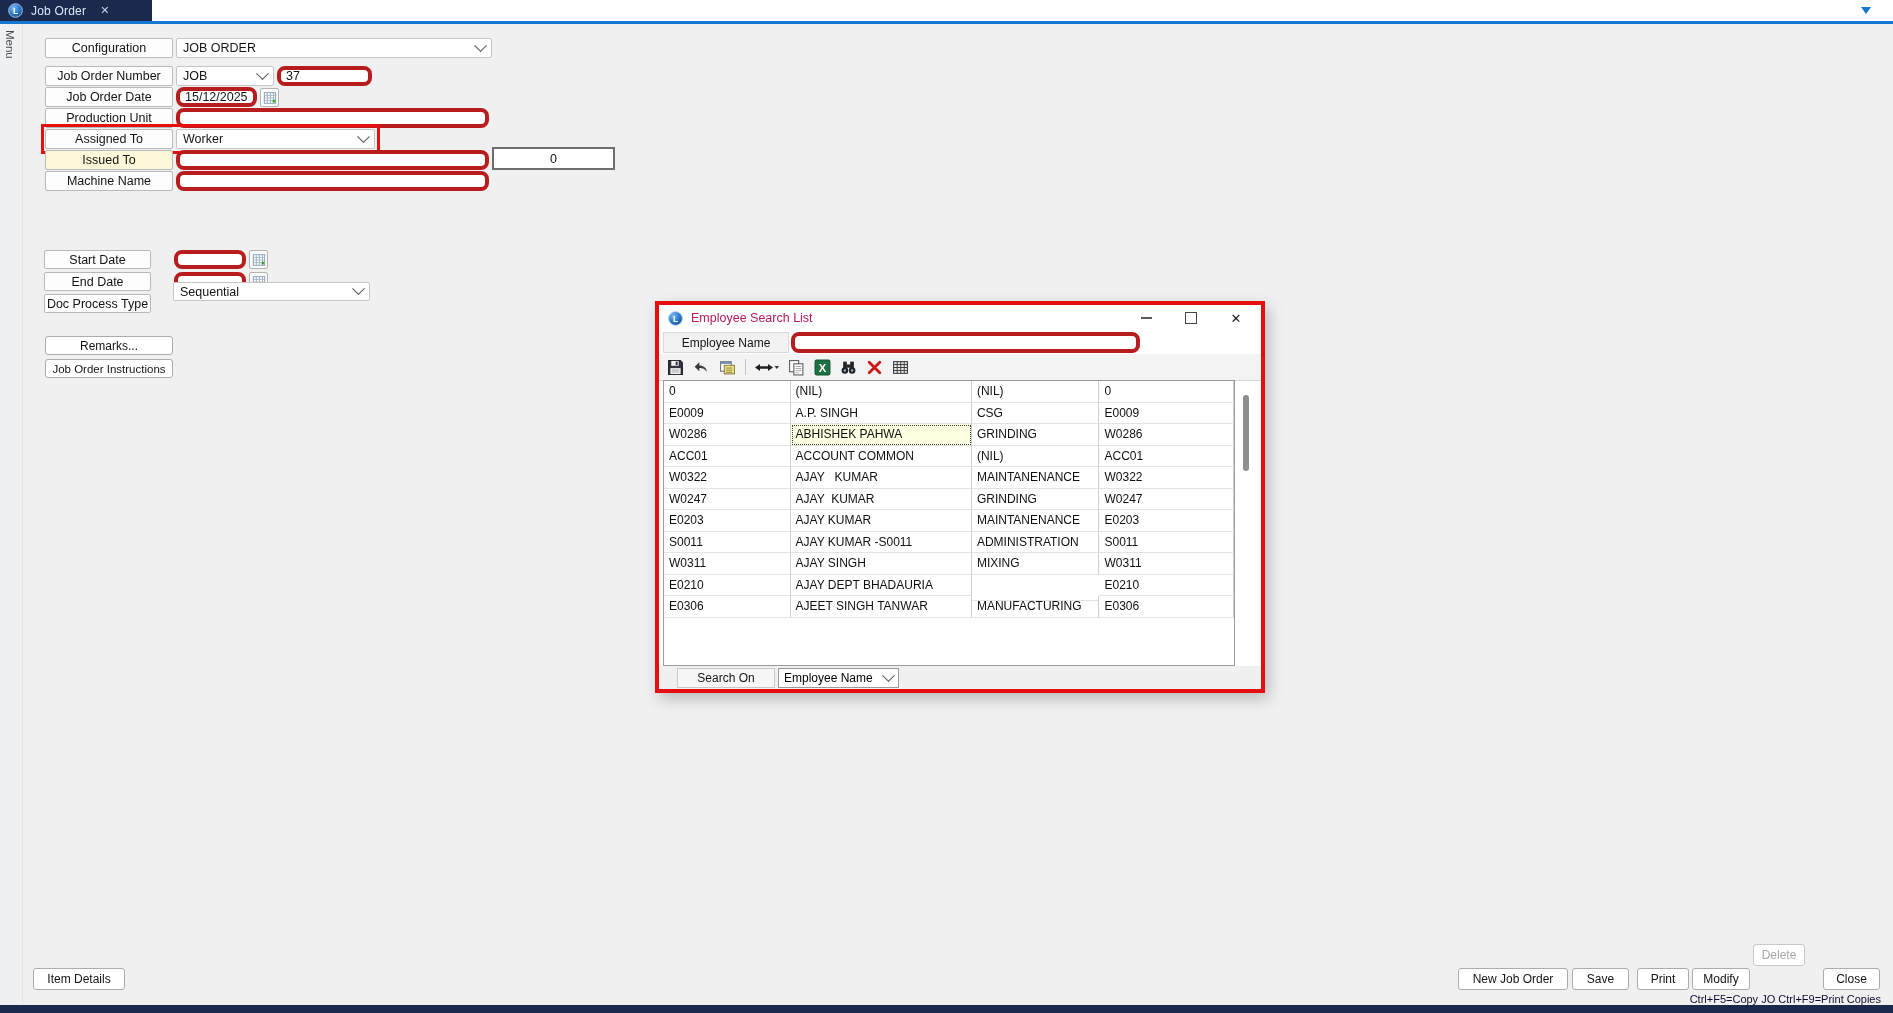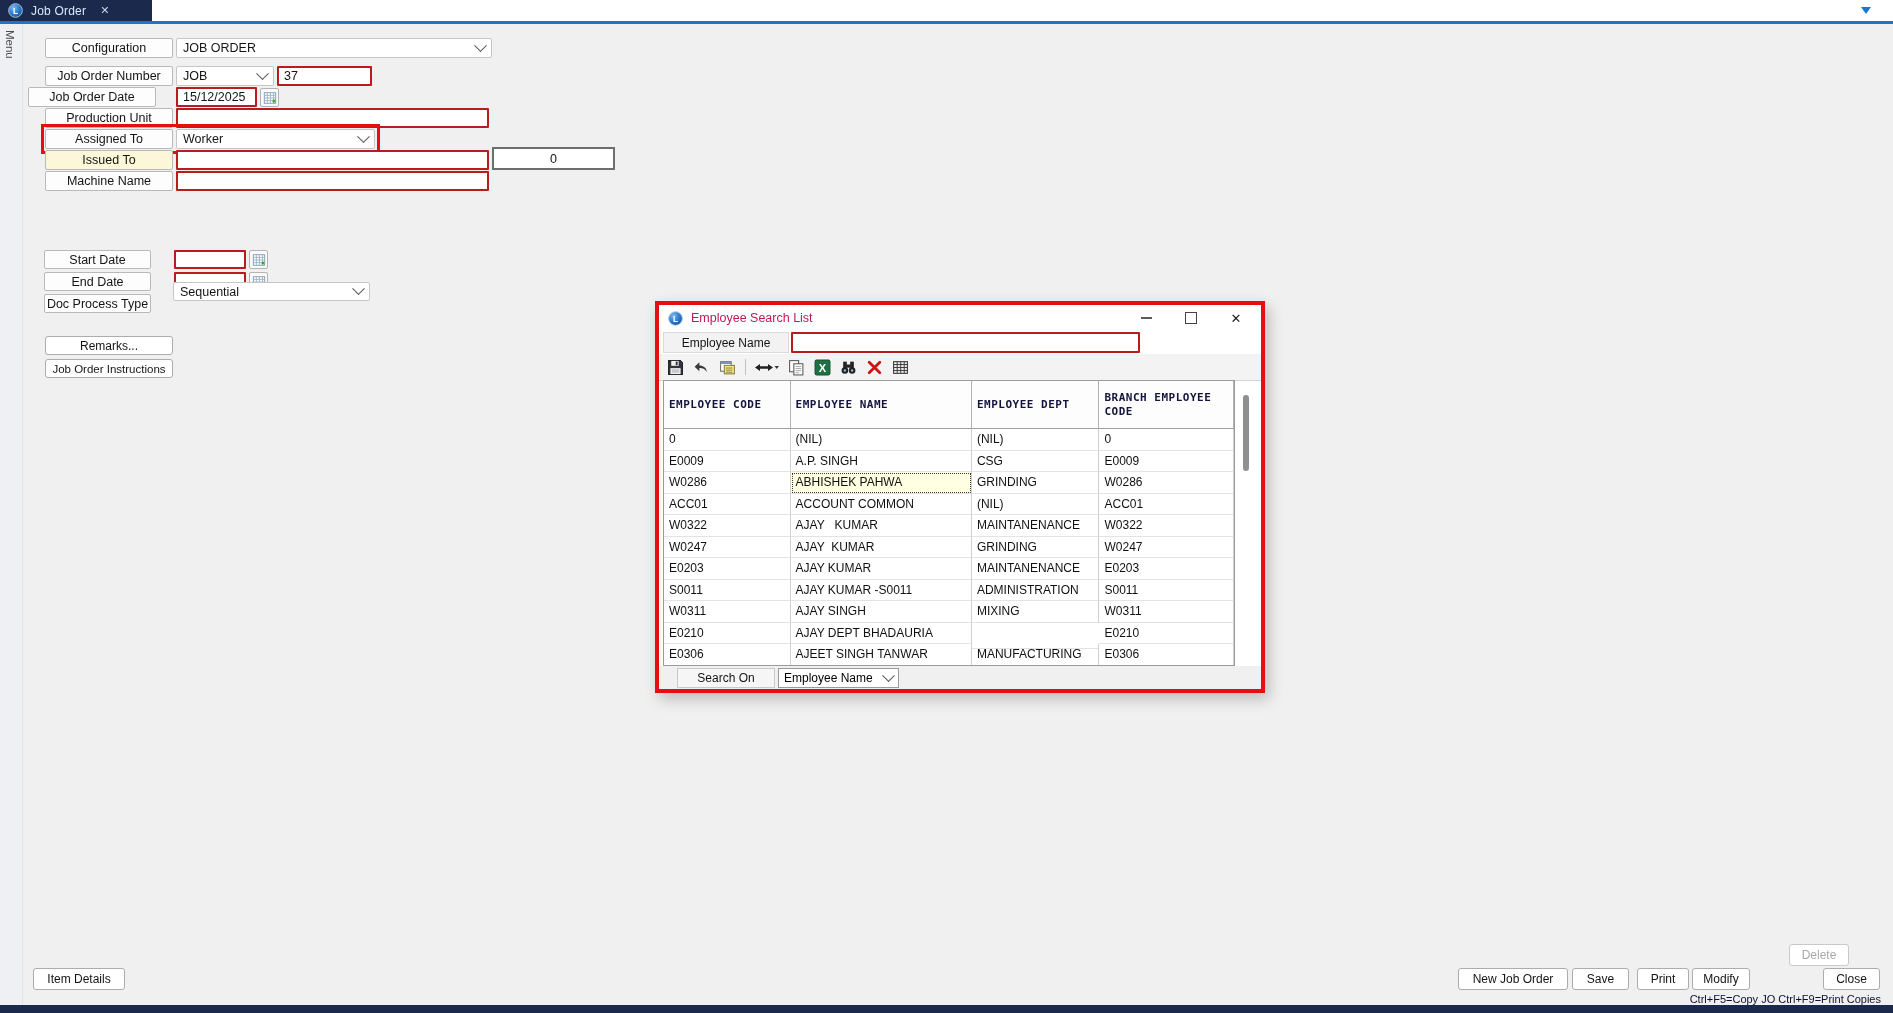--- a/index.html
+++ b/index.html
@@ -22,7 +22,7 @@
   
   .flabel{position:absolute;background:#fdfdfd;border:1px solid #b9b9b9;border-radius:2px;
           display:flex;align-items:center;justify-content:center;font-size:12.5px;color:#141414;box-sizing:border-box;}
-  .finput{position:absolute;background:#ffffff;border:2px solid #b91c1c;border-radius:1px;font-size:12.5px;color:#141414;
+  .finput{position:absolute;background:#ffffff;border:4px solid #b91c1c;border-radius:8px;font-size:12.5px;color:#141414;
           padding:0 5px;box-sizing:border-box;font-family:"Liberation Sans",sans-serif;}
   input.finput{outline:none;}
   .fcombo{position:absolute;background:#ffffff;border:1px solid #c6c6c6;border-radius:2px;display:flex;align-items:center;

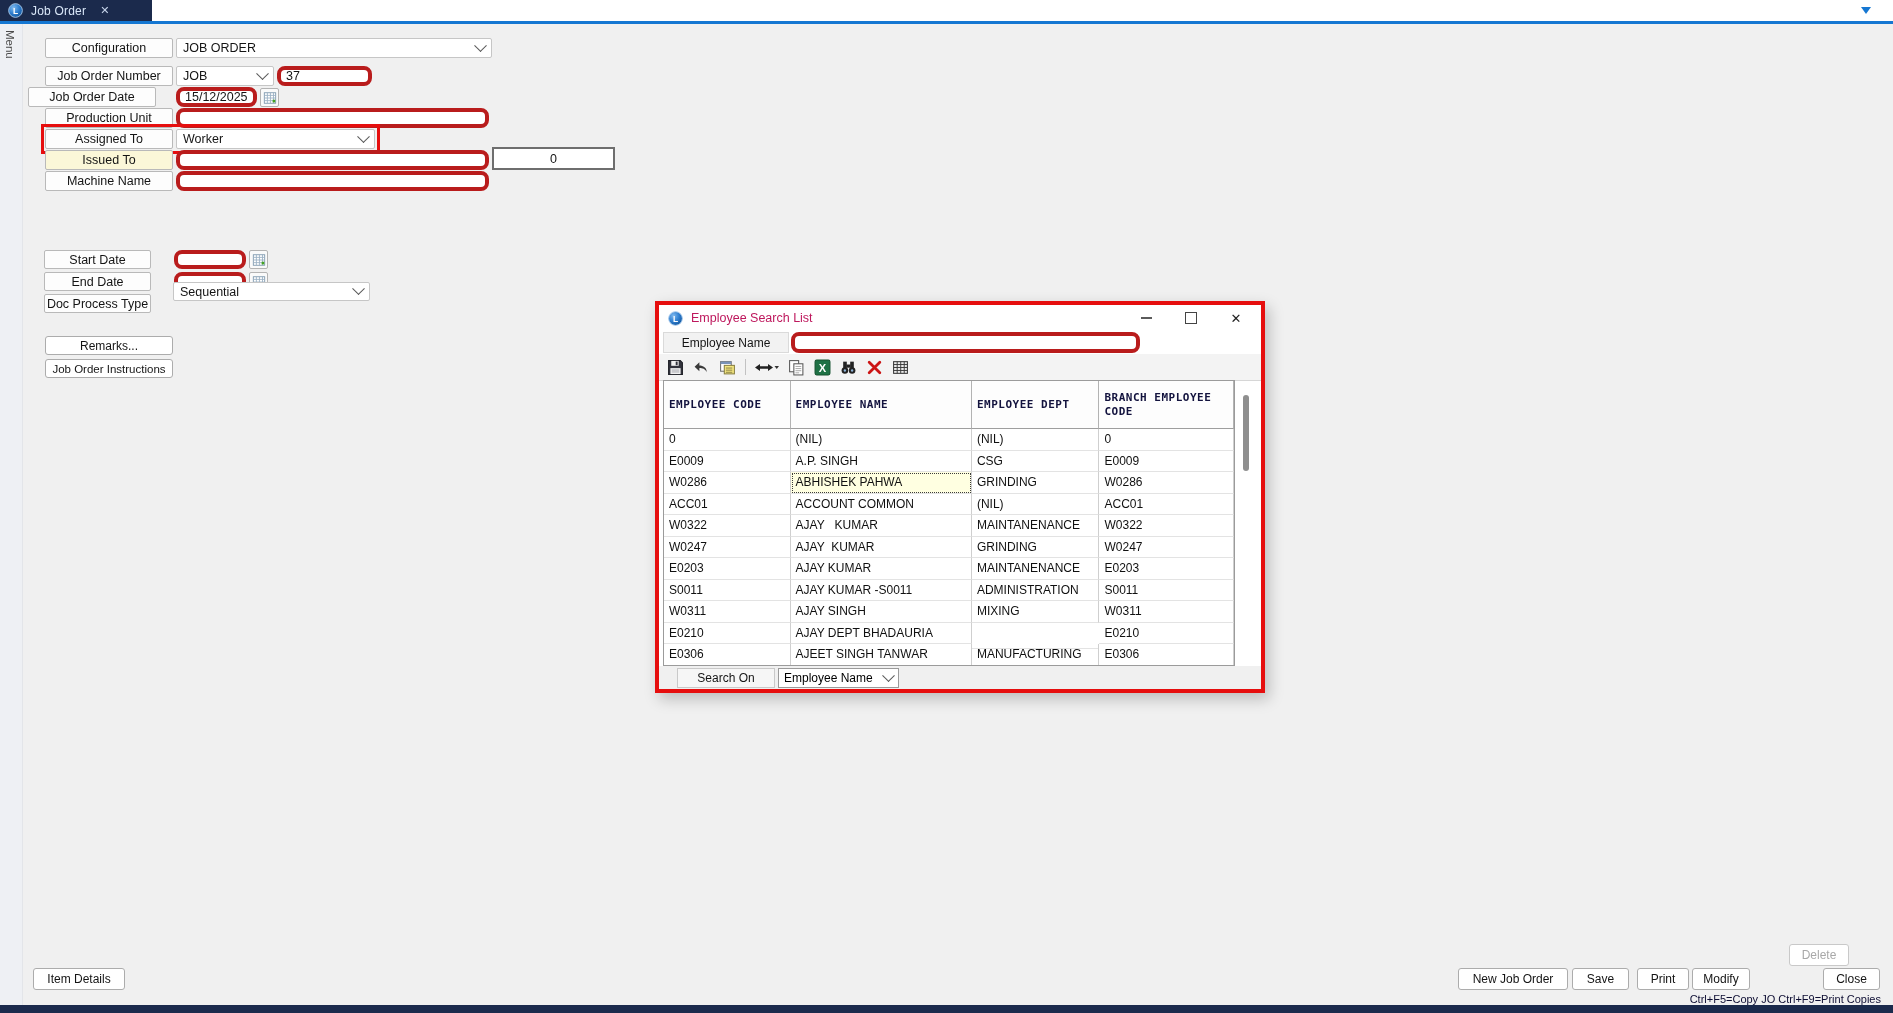--- a/index.html
+++ b/index.html
@@ -121,7 +121,7 @@
   </div>
   <input class="finput" style="left: 277px; top: 66px; width: 95px; height: 20px;" value="37">
 
-  <div class="flabel" style="left:28px;top:87px;width:128px;height:20px;">Job Order Date</div>
+  <div class="flabel" style="left:45px;top:87px;width:128px;height:20px;">Job Order Date</div>
   <input class="finput" style="left: 176px; top: 87px; width: 81px; height: 20px;" value="15/12/2025">
   <div class="calbtn" style="left:260px;top:88px;">
     <svg width="14" height="14" viewBox="0 0 16 16">

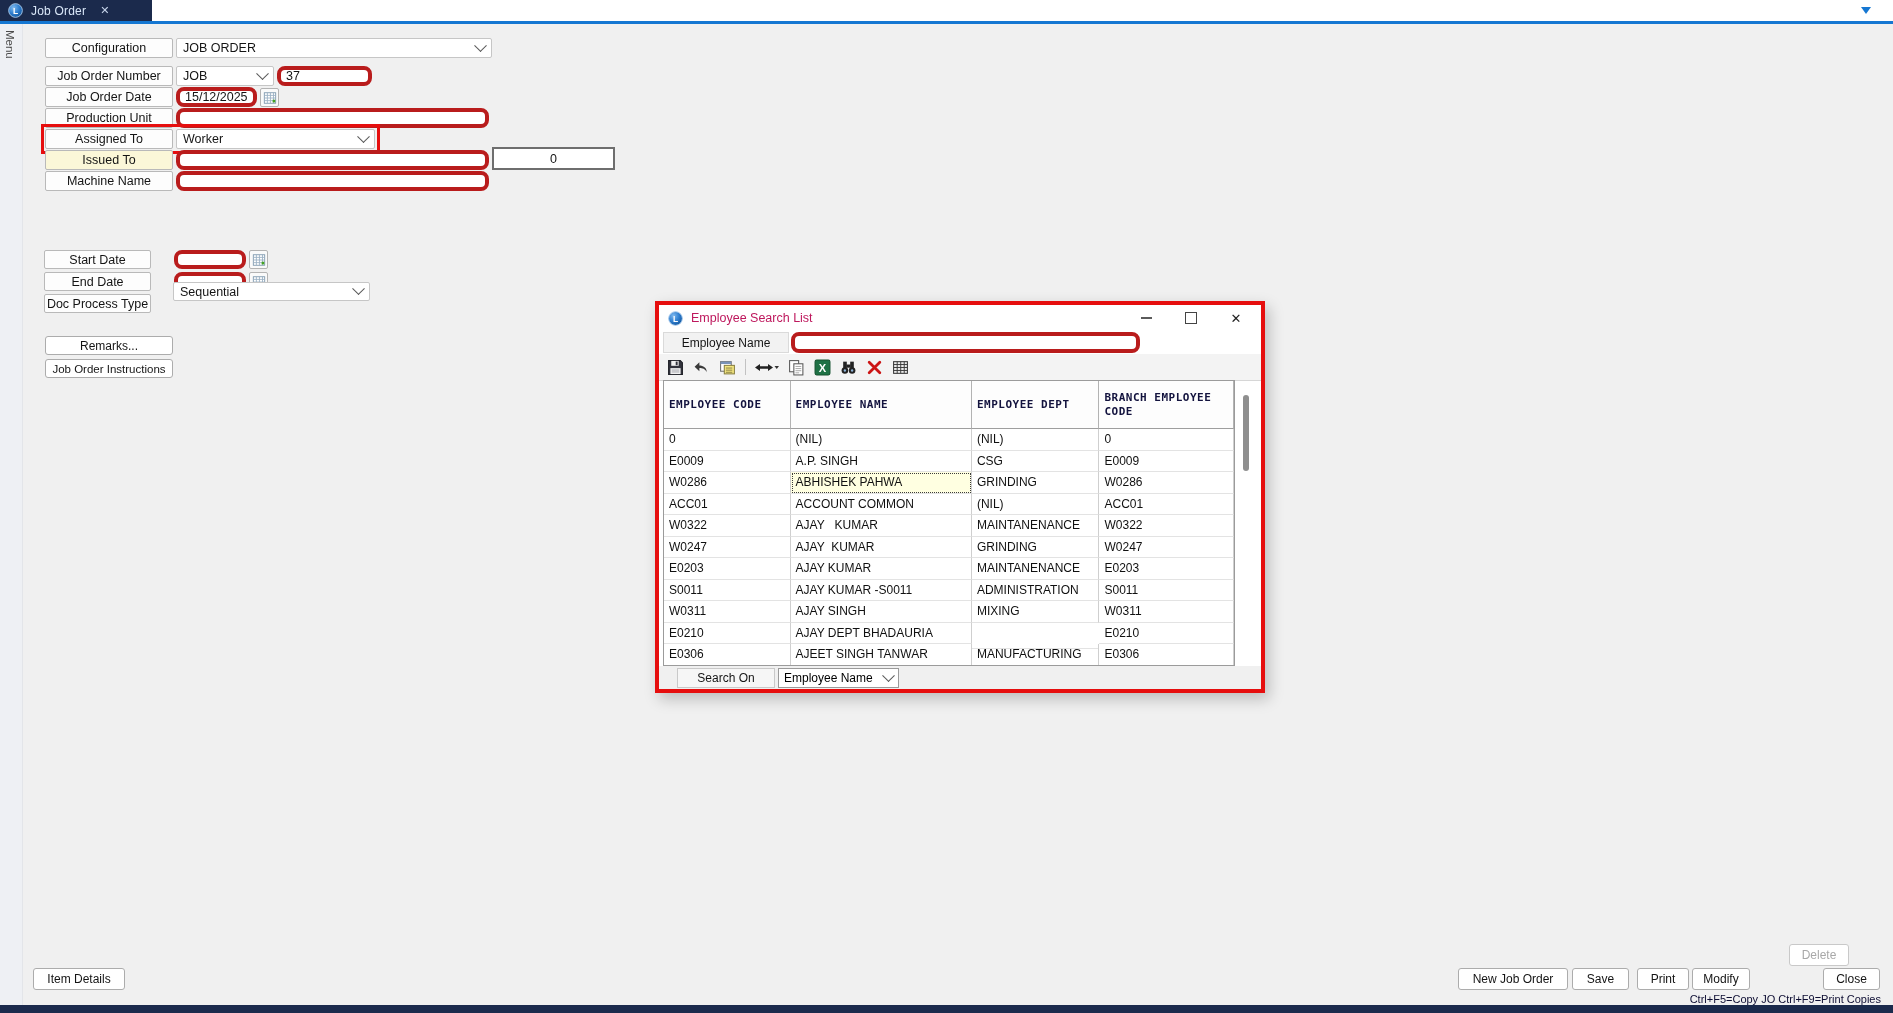--- a/index.html
+++ b/index.html
@@ -255,12 +255,6 @@
     </div>
 
     <div class="tablewrap">
-      <div class="thead">
-          <div class="hcell" style="width: 127px;">EMPLOYEE CODE</div>
-          <div class="hcell" style="width: 182px;">EMPLOYEE NAME</div>
-          <div class="hcell" style="width: 128px;">EMPLOYEE DEPT</div>
-          <div class="hcell" style="width: 135px;">BRANCH EMPLOYEE CODE</div>
-        </div>
       <div>
           <div class="trow">
             <div class="tcell" style="width: 127px;">0</div>

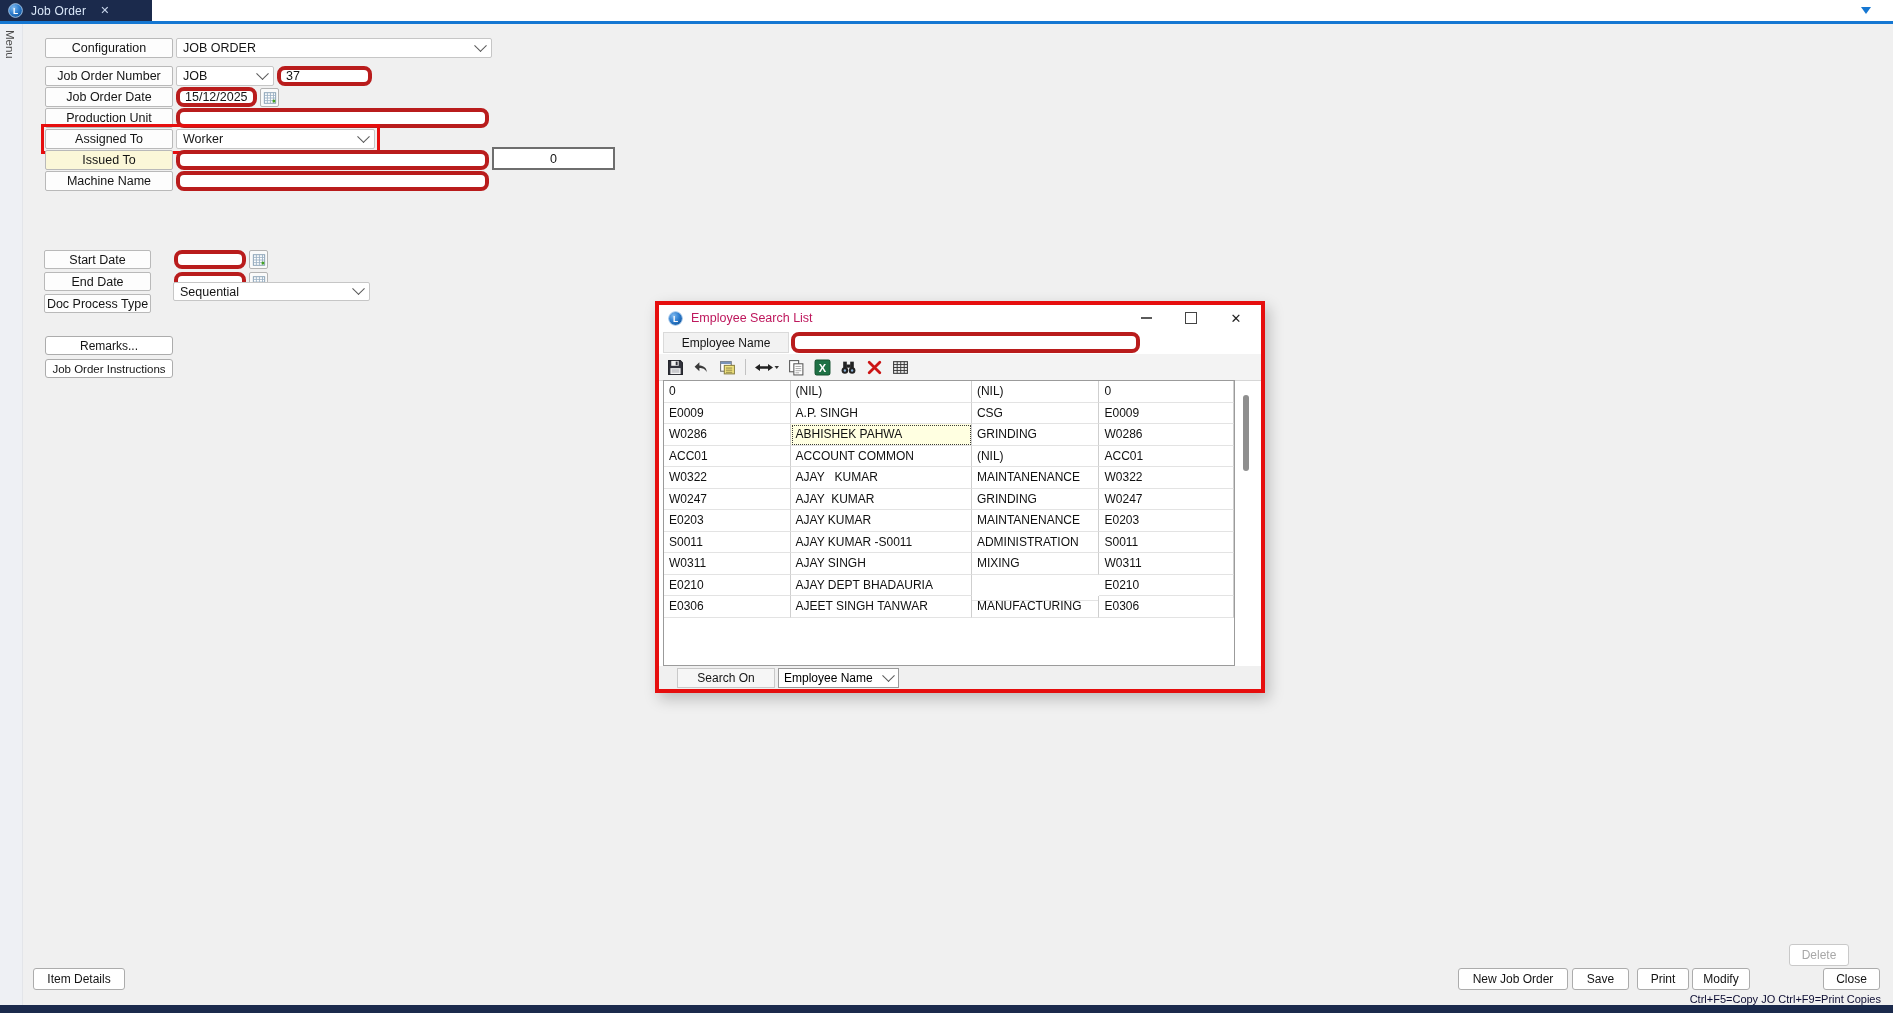--- a/index.html
+++ b/index.html
@@ -343,7 +343,7 @@
   <div class="btn" style="left:1572px;top:968px;width:57px;height:22px;">Save</div>
   <div class="btn" style="left:1637px;top:968px;width:52px;height:22px;">Print</div>
   <div class="btn" style="left:1692px;top:968px;width:58px;height:22px;">Modify</div>
-  <div class="btn disabled" style="left:1753px;top:944px;width:60px;height:22px;margin-left:36px;">Delete</div>
+  <div class="btn disabled" style="left:1753px;top:944px;width:52px;height:22px;">Delete</div>
   <div class="btn" style="left:1823px;top:968px;width:57px;height:22px;">Close</div>
 
   <div class="hint">Ctrl+F5=Copy JO  Ctrl+F9=Print Copies</div>

